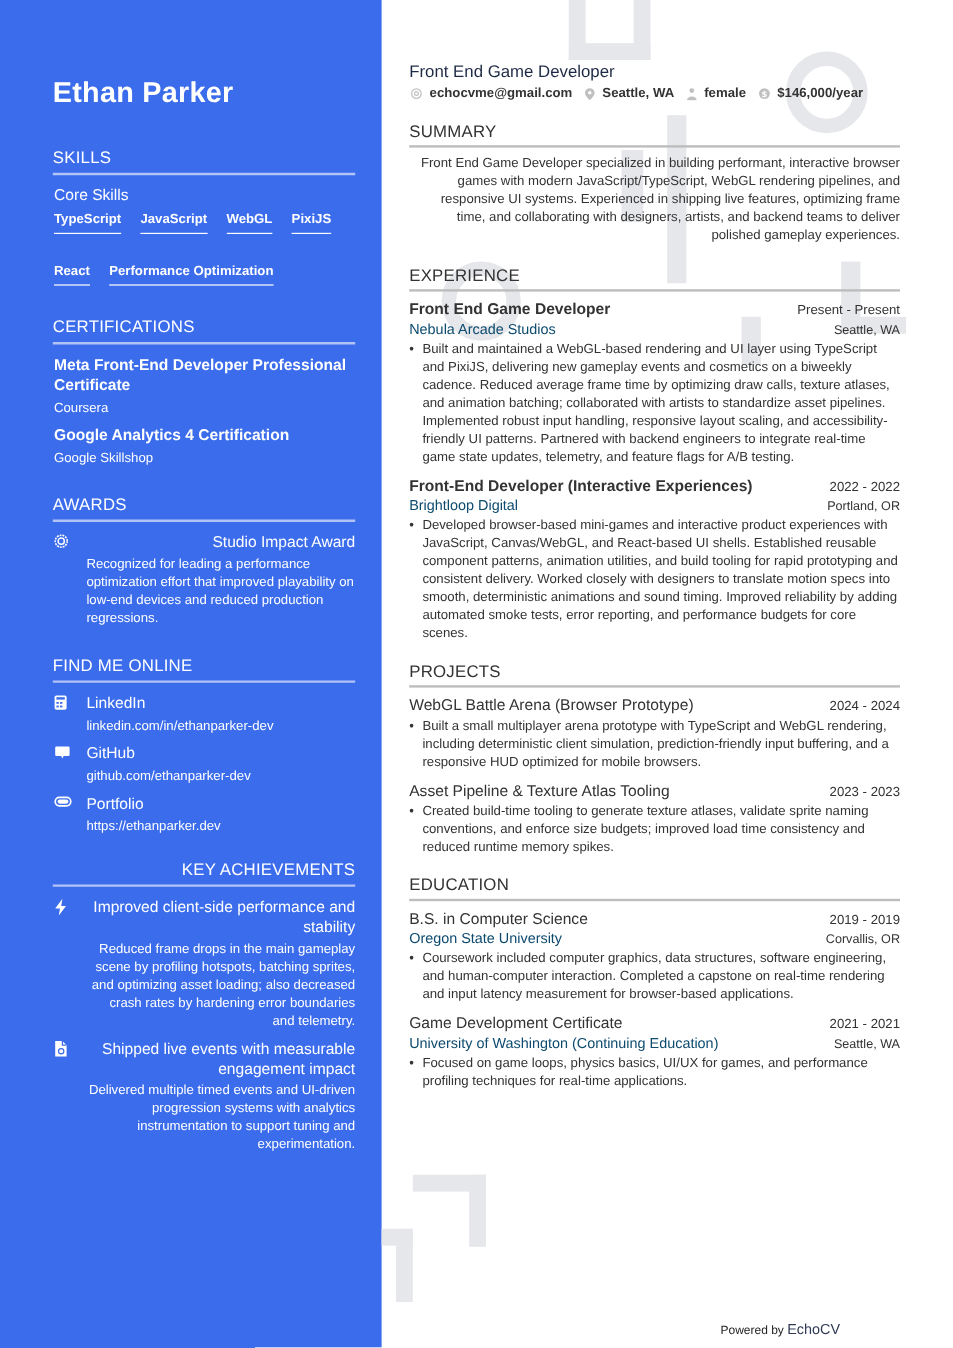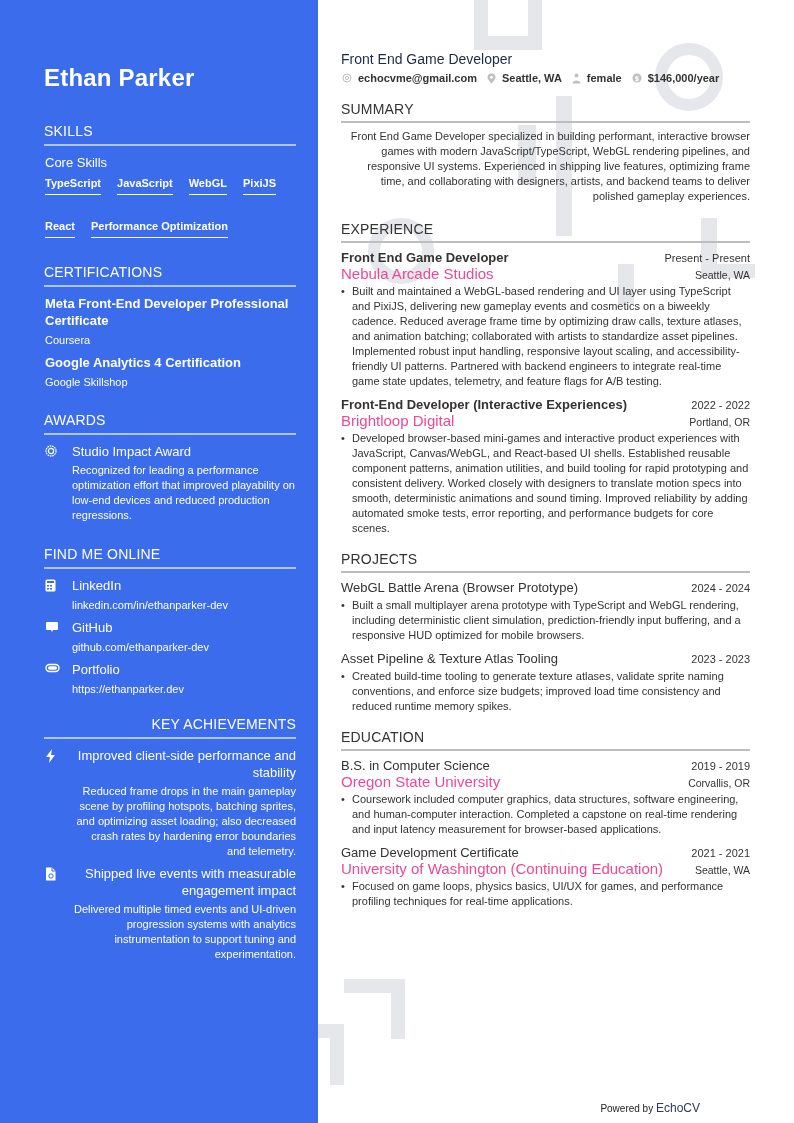--- a/index.html
+++ b/index.html
@@ -51,7 +51,7 @@
   .entry-title { font-size: 13px; line-height: 17px; color: #333; }
   .entry-title.bold { font-weight: bold; }
   .entry-date { font-size: 11px; color: #333; }
-  .entry-org { font-size: 15px; color: #ec4899; line-height: 16px; }
+  .entry-org { font-size: 12px; color: #0c4a6e; line-height: 16px; }
   .entry-loc { font-size: 10.5px; color: #333; }
   .bullets { list-style: none; margin-top: 2px; }
   .bullets li { position: relative; padding-left: 11px; font-size: 11px; line-height: 15px; color: #333; }

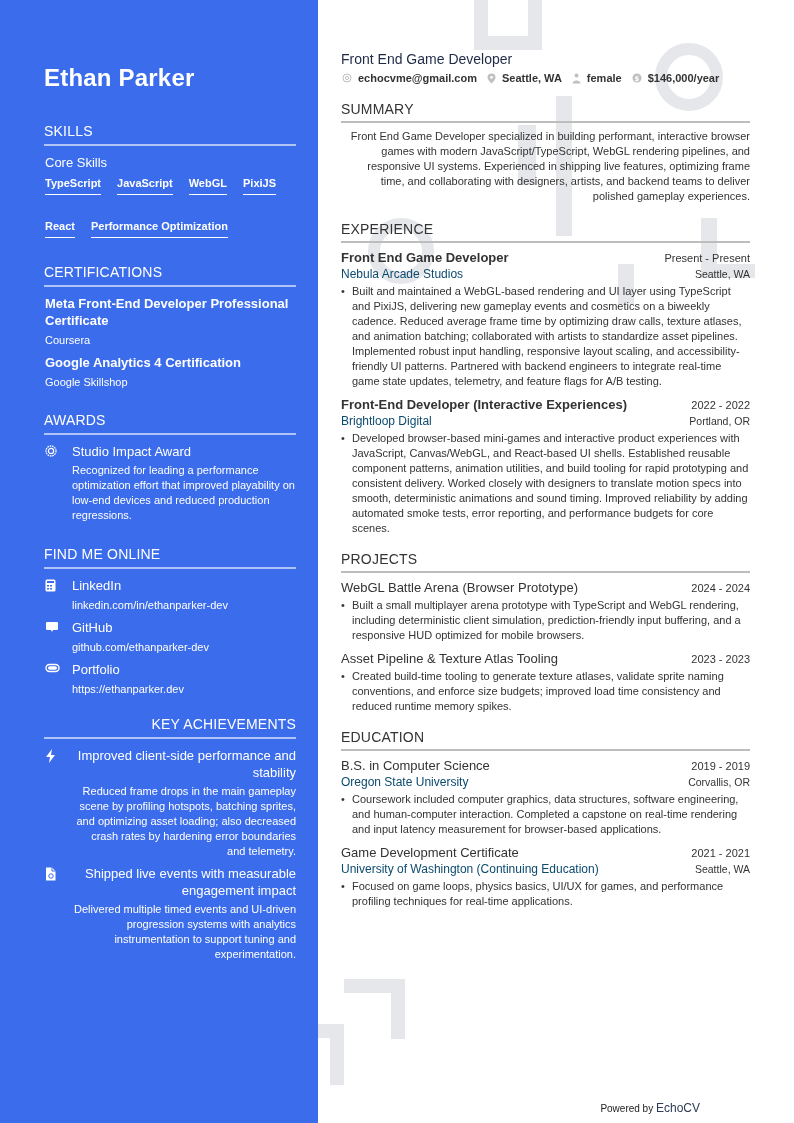--- a/index.html
+++ b/index.html
@@ -101,7 +101,7 @@
           </svg>
       </span>
       <div>
-        <div class="item-title" style="font-weight:normal;">Studio Impact Award</div>
+        <div class="item-title" style="font-weight:normal;text-align:right;">Studio Impact Award</div>
         <div class="item-body">Recognized for leading a performance optimization effort that improved playability on low-end devices and reduced production regressions.</div>
       </div>
     </div>

